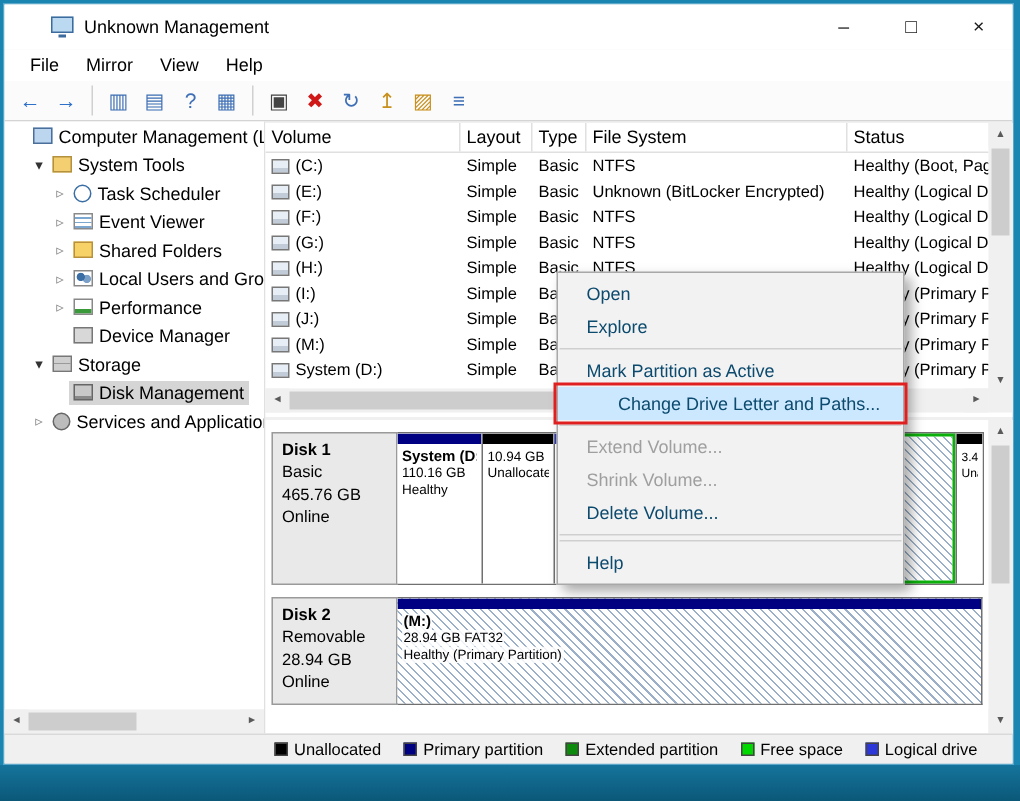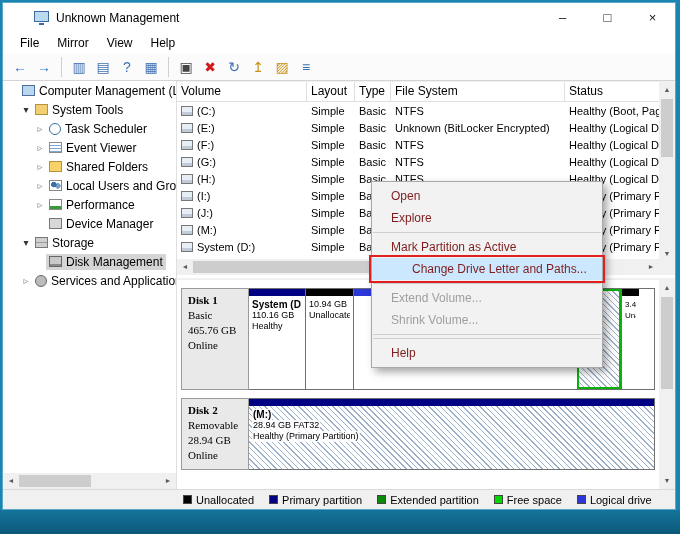--- a/index.html
+++ b/index.html
@@ -109,7 +109,7 @@
   
   .ctx { position:absolute; left:368px; top:178px; width:232px; background:#f2f2f2;
     border:1px solid #a8a8a8; box-shadow:4px 4px 8px rgba(0,0,0,0.35); padding:3px 0; z-index:50; }
-  .mi { height:22px; line-height:22px; padding-left:19px; font-size:12px; color:#7f1d1d; white-space:nowrap; }
+  .mi { height:22px; line-height:22px; padding-left:19px; font-size:12px; color:#0c4a6e; white-space:nowrap; }
   .mi.disabled { color:#9f9f9f; }
   .mi.hl { background:#cce8ff;padding-left:40px; }
   .msep { height:1px; background:#cfcfcf; margin:3px 1px; }

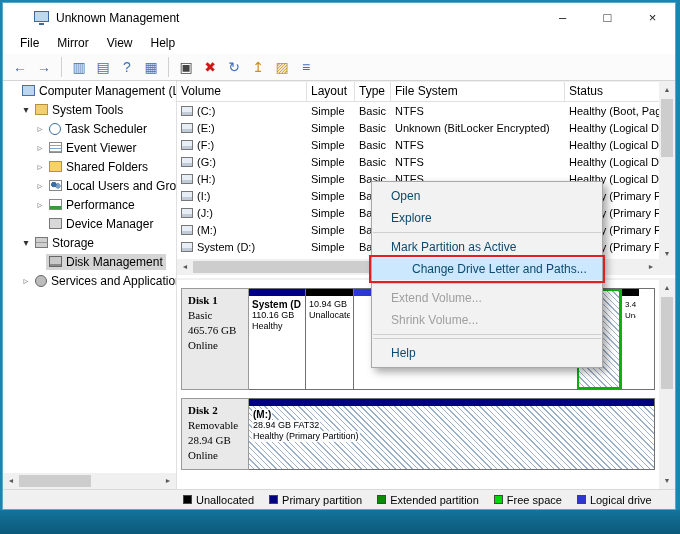--- a/index.html
+++ b/index.html
@@ -85,8 +85,8 @@
   .disk-pane { position:absolute; left:0; top:199px; right:0; bottom:0; background:#fff; }
   .disk-vscroll { position:absolute; right:0; top:0; width:16px; bottom:0; background:#f0f0f0; }
   .disk-row { position:absolute; left:4px; right:20px; display:flex; }
-  .dlabel { width:68px; flex:none; border:1px solid #9a9a9a; background:#e9e9e9;
-    padding:4px 6px; font-size:11px; line-height:15px; white-space:nowrap; overflow:hidden;font-family:Liberation Serif, serif; }
+  .dlabel { width:84px; flex:none; border:1px solid #9a9a9a; background:#e9e9e9;
+    padding:4px 6px; font-size:11px; line-height:15px; white-space:nowrap; overflow:hidden; }
   .dname { font-weight:bold; }
   .dparts { flex:1; display:flex; border:1px solid #707070; border-left:none; }
   .part { position:relative; background:#fff; border-left:1px solid #707070; overflow:hidden; flex:none; }

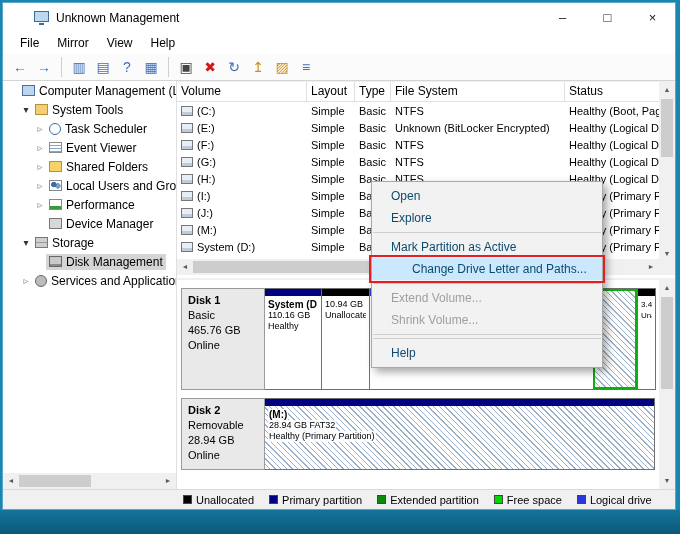--- a/index.html
+++ b/index.html
@@ -456,6 +456,7 @@
       <div class="msep"></div>
       <div class="mi disabled">Extend Volume...</div>
       <div class="mi disabled">Shrink Volume...</div>
+      <div class="mi">Delete Volume...</div>
       <div class="msep"></div>
       <div class="msep"></div>
       <div class="mi">Help</div>

